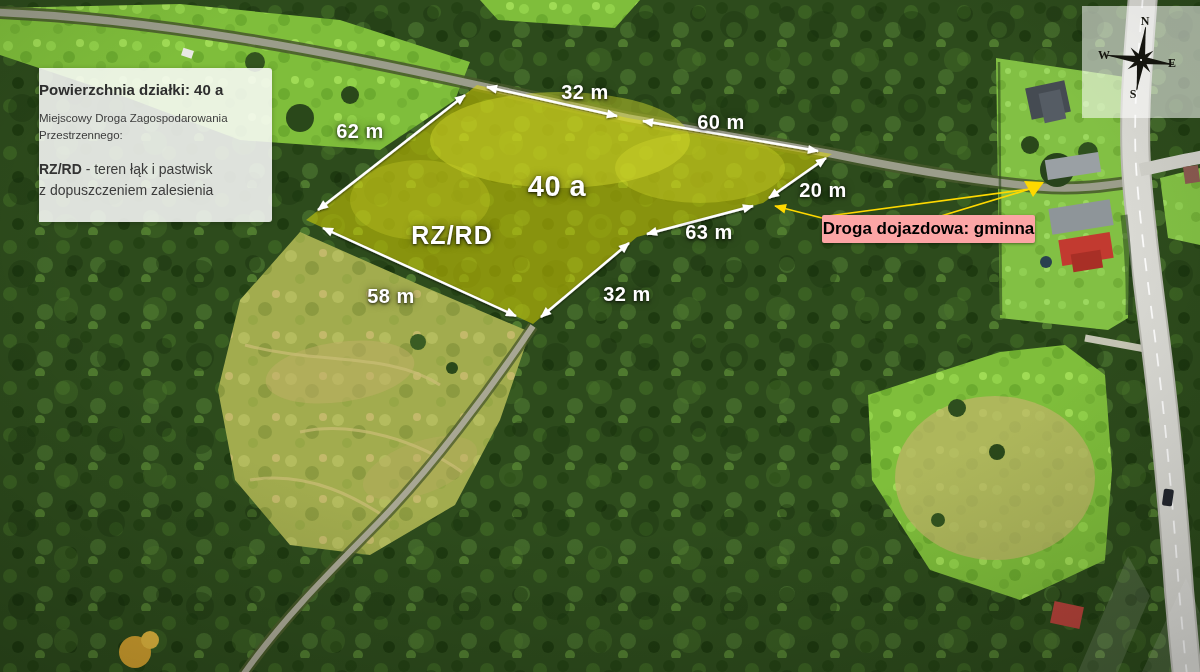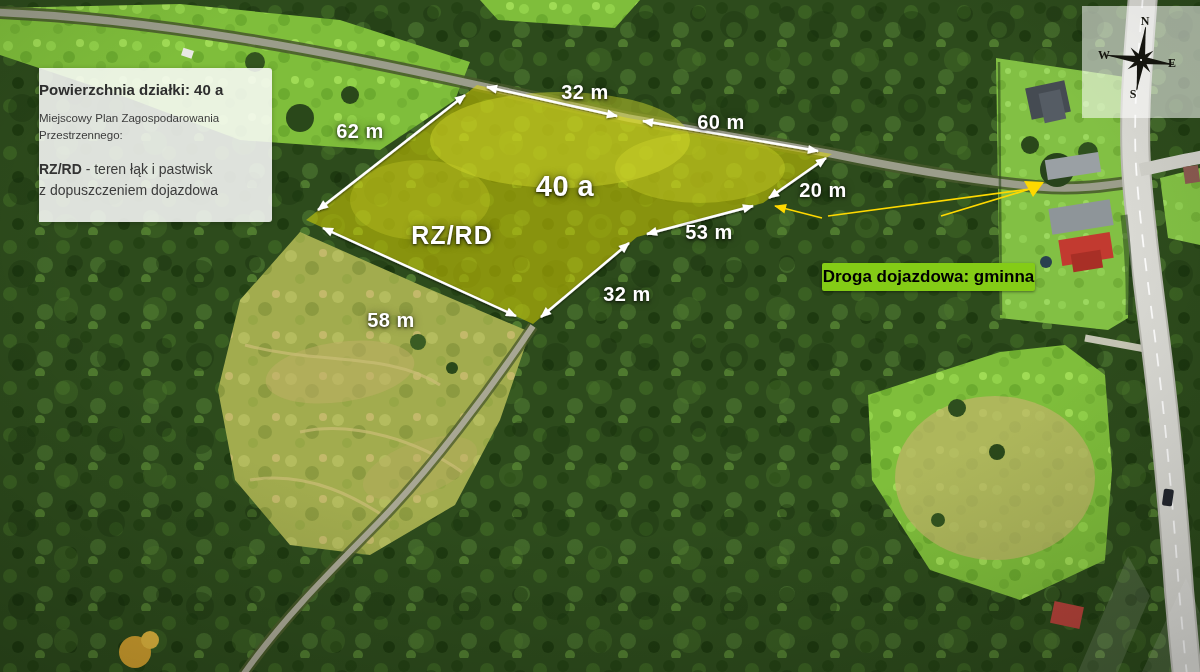--- a/index.html
+++ b/index.html
@@ -216,7 +216,7 @@
 
   <div class="info-panel">
     <div class="ip-title">Powierzchnia działki: 40 a</div>
-    <div class="ip-body">Miejscowy Plan Zagospodarowania Przestrzennego:</div>
+    <div class="ip-body">Miejscowy Droga Zagospodarowania Przestrzennego:</div>
     <div class="ip-zone">
       <b>RZ/RD</b><span> -  teren łąk i pastwisk</span><br>
       <span>z dopuszczeniem dojazdowa</span>

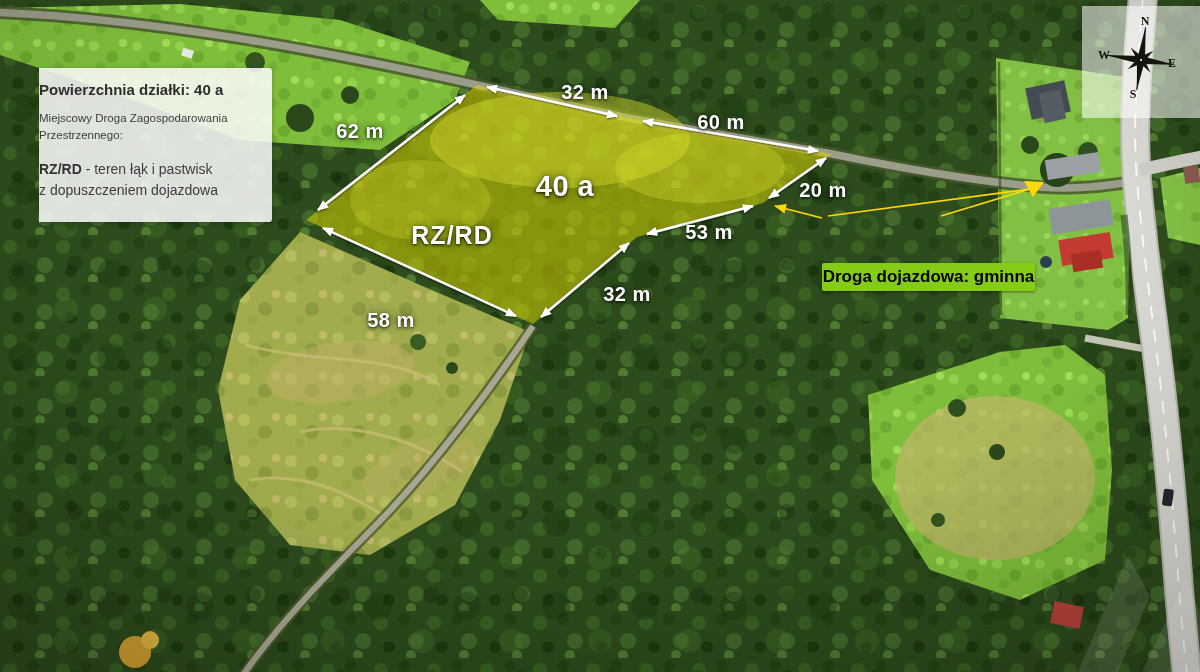--- a/index.html
+++ b/index.html
@@ -219,7 +219,7 @@
     <div class="ip-body">Miejscowy Droga Zagospodarowania Przestrzennego:</div>
     <div class="ip-zone">
       <b>RZ/RD</b><span> -  teren łąk i pastwisk</span><br>
-      <span>z dopuszczeniem dojazdowa</span>
+      <span>z dopuszczeniem zalesienia</span>
     </div>
   </div>
 

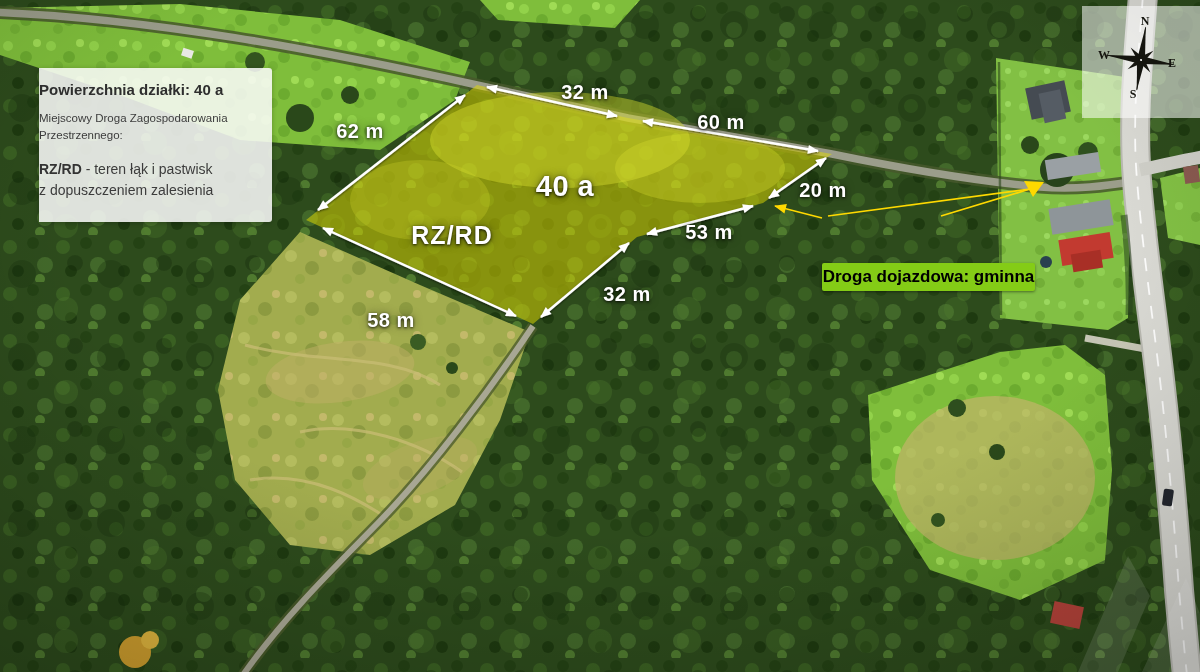--- a/index.html
+++ b/index.html
@@ -18,7 +18,7 @@
     letter-spacing:.5px;pointer-events:none;
   }
   .ovl.dim{font-size:20px;}
-  .ovl.area{font-size:29px;margin-left:8px;}
+  .ovl.area{font-size:29px;}
   .ovl.zone{font-size:25px;letter-spacing:1px;}
 
   

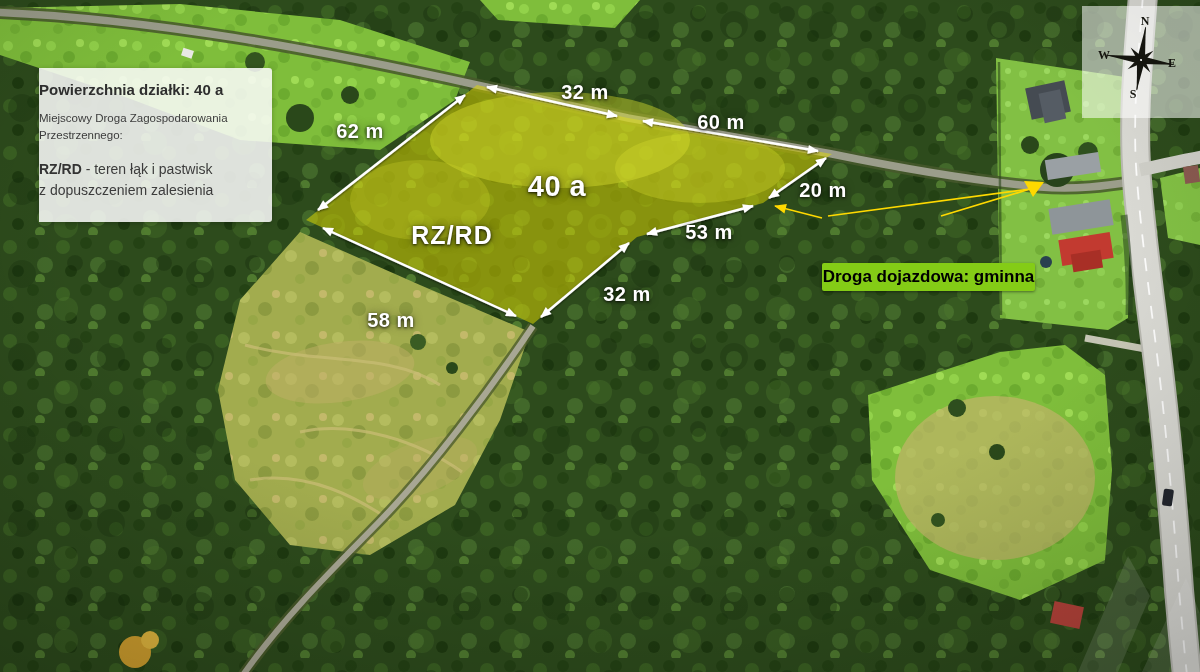--- a/index.html
+++ b/index.html
@@ -206,7 +206,7 @@
       <div class="ovl dim" style="left: 585px; top: 92px;">32 m</div>
       <div class="ovl dim" style="left: 721px; top: 122px;">60 m</div>
       <div class="ovl dim" style="left: 823px; top: 190px;">20 m</div>
-      <div class="ovl dim" style="left: 709px; top: 232px;">53 m</div>
+      <div class="ovl dim" style="left: 709px; top: 232px;">63 m</div>
       <div class="ovl dim" style="left: 627px; top: 294px;">32 m</div>
       <div class="ovl dim" style="left: 391px; top: 296px; margin-top: 24px;">58 m</div>
       <div class="ovl dim" style="left: 360px; top: 131px;">62 m</div>

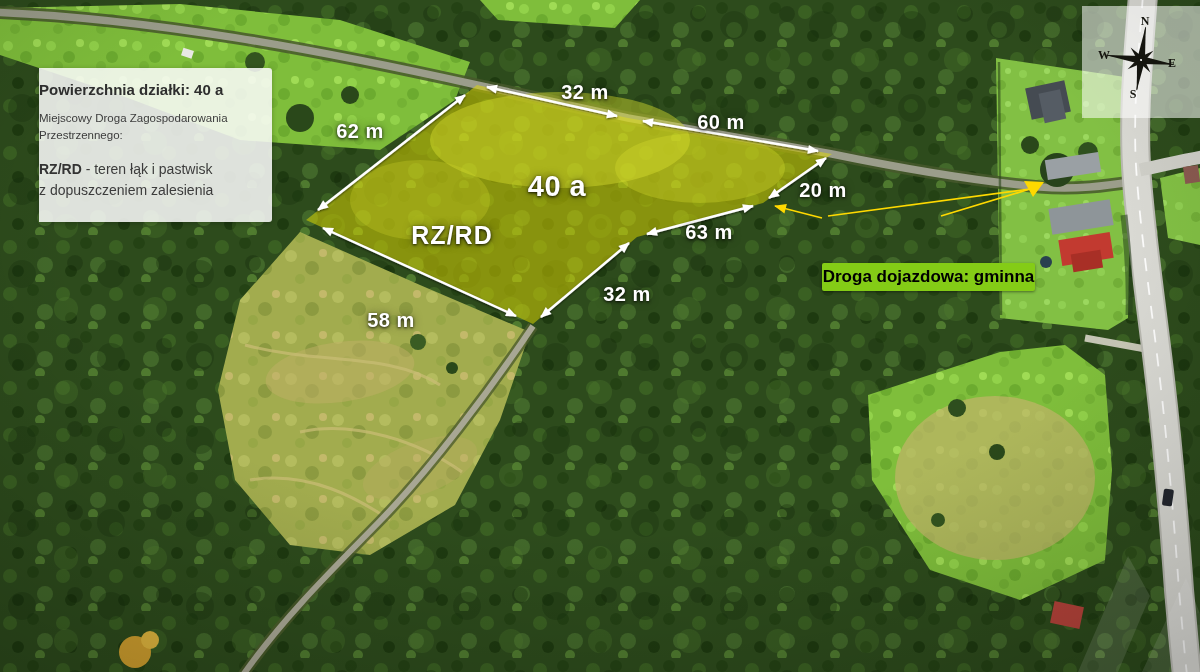--- a/index.html
+++ b/index.html
@@ -37,12 +37,11 @@
   
   .droga-panel{
     position:absolute;left:822px;top:215px;width:213px;height:28px;
-    background:#84cc16;color:#000;
+    background:#fca5a5;color:#000;
     font-size:17px;font-weight:700;
     display:flex;align-items:center;justify-content:center;
     border-radius:2px;box-shadow:0 1px 3px rgba(0,0,0,.45);
     white-space:nowrap;
-    margin-top:48px;
   }
 
   

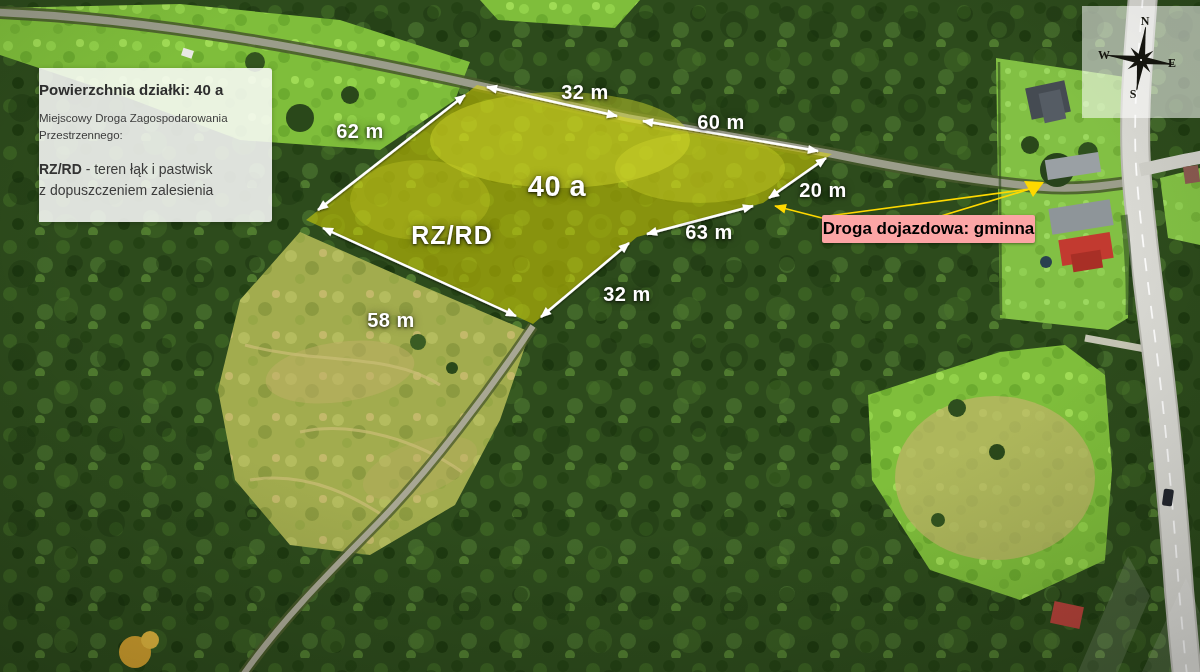--- a/index.html
+++ b/index.html
@@ -207,7 +207,7 @@
       <div class="ovl dim" style="left: 823px; top: 190px;">20 m</div>
       <div class="ovl dim" style="left: 709px; top: 232px;">63 m</div>
       <div class="ovl dim" style="left: 627px; top: 294px;">32 m</div>
-      <div class="ovl dim" style="left: 391px; top: 296px; margin-top: 24px;">58 m</div>
+      <div class="ovl dim" style="left: 391px; top: 296px;">58 m</div>
       <div class="ovl dim" style="left: 360px; top: 131px;">62 m</div>
       <div class="ovl area" style="left: 557px; top: 186px;">40 a</div>
       <div class="ovl zone" style="left: 452px; top: 235px;">RZ/RD</div>

